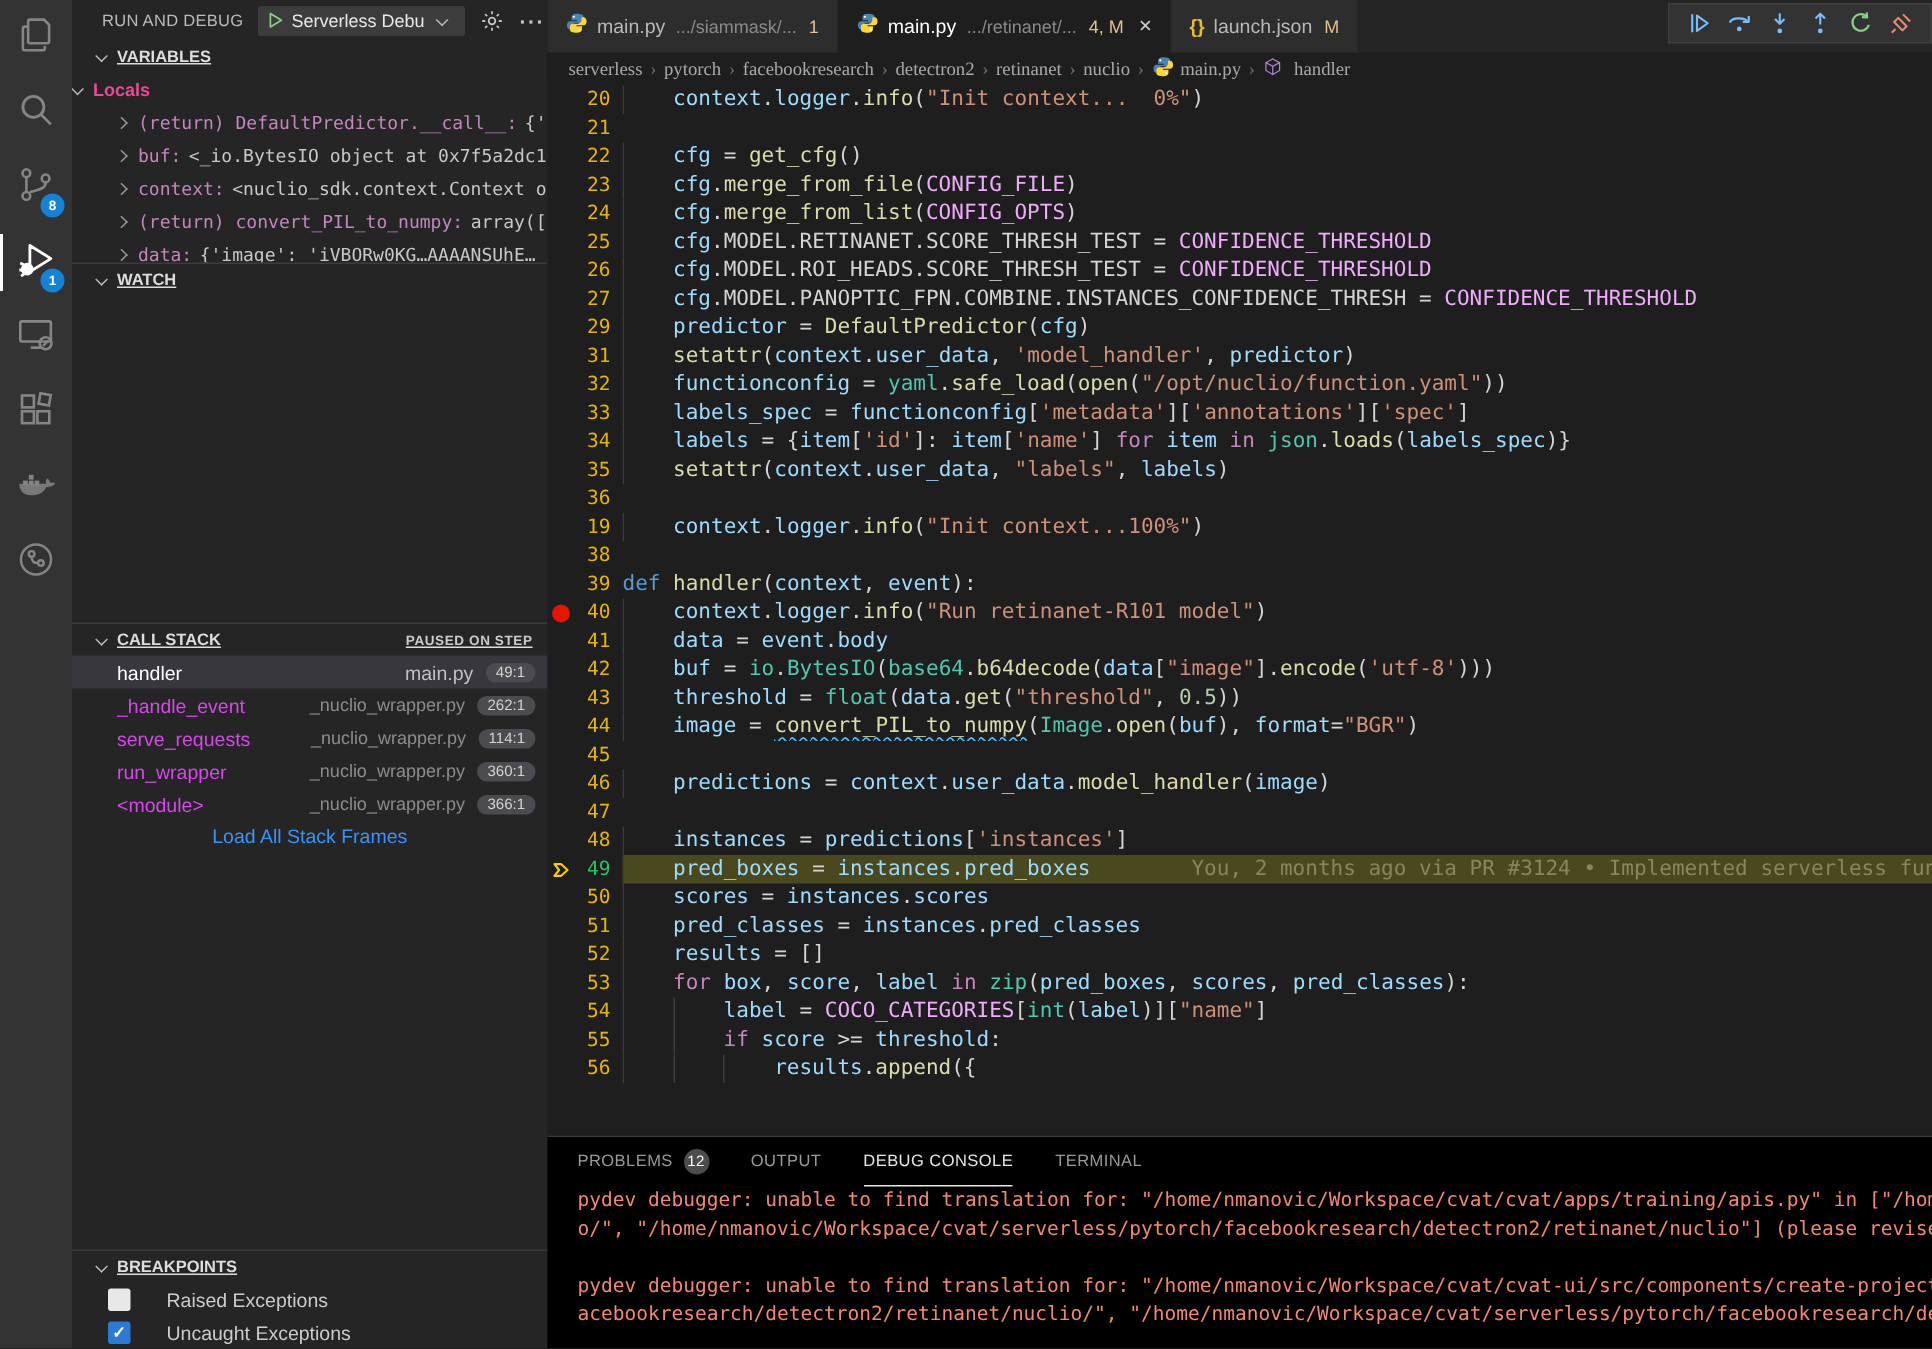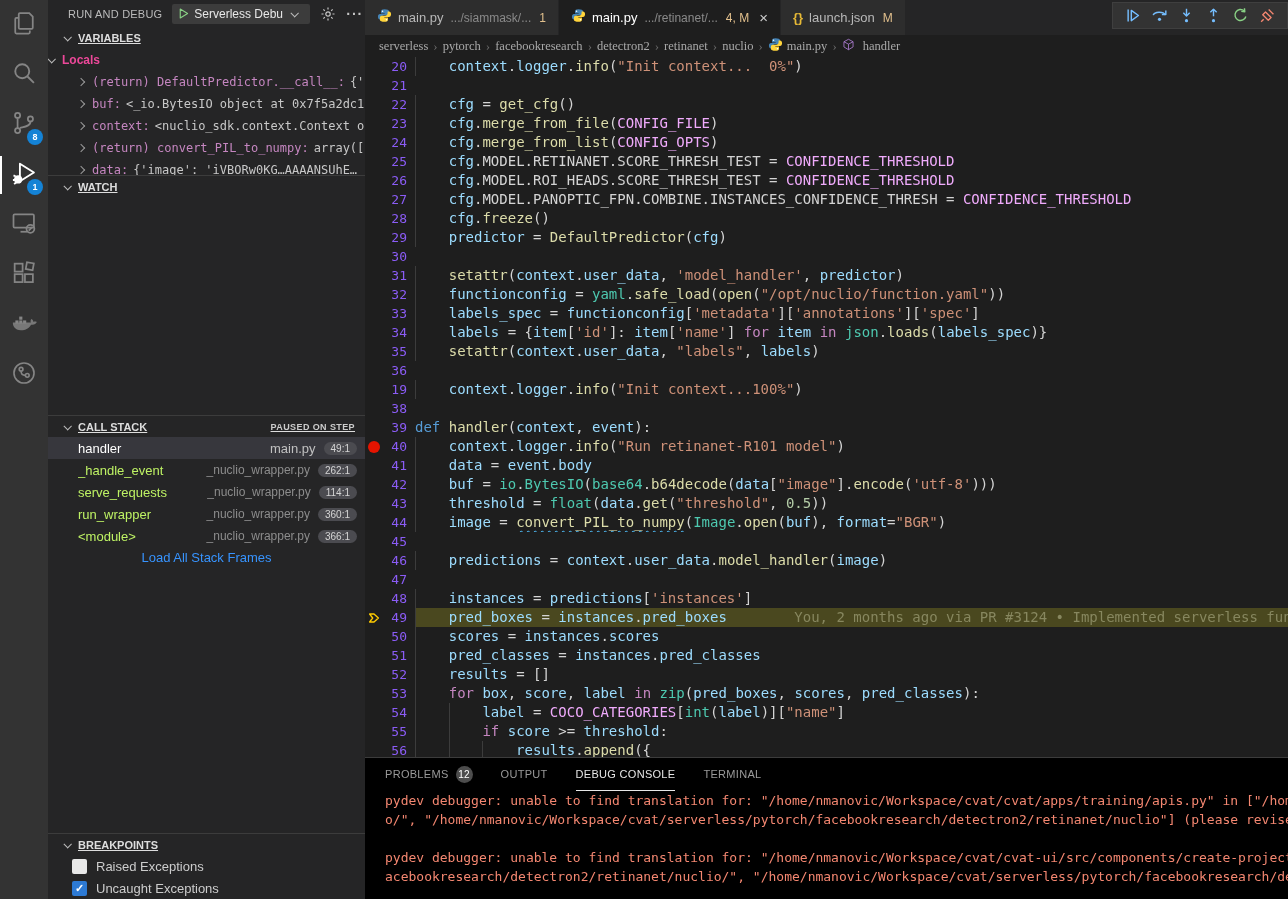--- a/index.html
+++ b/index.html
@@ -78,7 +78,7 @@
   .crow { display:flex; height:19px; line-height:19px; white-space:pre; }
   .glyph { flex:0 0 18px; display:flex; align-items:center; justify-content:center; cursor:pointer; }
   .bp-dot { width:12px; height:12px; border-radius:50%; background:#e51400; }
-  .num { flex:0 0 24px; text-align:right; color:#8b5cf6; font-size:13px; }
+  .num { flex:0 0 24px; text-align:right; color:#eab308; font-size:13px; }
   .crow.cur .num { color:#8b5cf6; }
   .lc { flex:1; margin-left:8px; overflow:hidden; }
   .crow.cur .lc { background:#4a481f; }

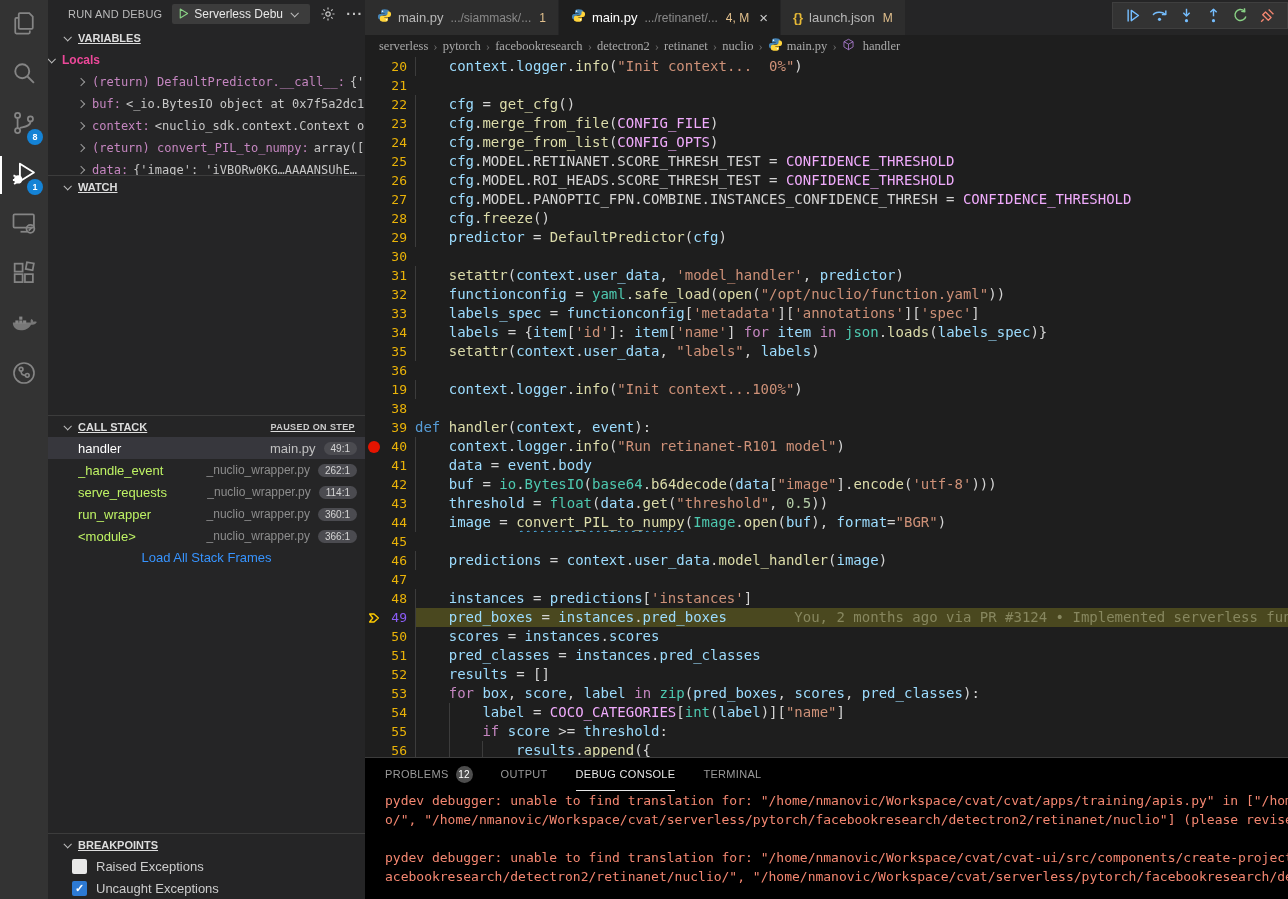--- a/index.html
+++ b/index.html
@@ -415,7 +415,6 @@
         <div class="crow"><span class="glyph"></span><span class="num">25</span><span class="lc"><span class="g"></span><span class="tk-v">cfg</span><span class="tk-p">.MODEL.RETINANET.SCORE_THRESH_TEST = </span><span class="tk-C">CONFIDENCE_THRESHOLD</span></span></div>
         <div class="crow"><span class="glyph"></span><span class="num">26</span><span class="lc"><span class="g"></span><span class="tk-v">cfg</span><span class="tk-p">.MODEL.ROI_HEADS.SCORE_THRESH_TEST = </span><span class="tk-C">CONFIDENCE_THRESHOLD</span></span></div>
         <div class="crow"><span class="glyph"></span><span class="num">27</span><span class="lc"><span class="g"></span><span class="tk-v">cfg</span><span class="tk-p">.MODEL.PANOPTIC_FPN.COMBINE.INSTANCES_CONFIDENCE_THRESH = </span><span class="tk-C">CONFIDENCE_THRESHOLD</span></span></div>
-        <div class="crow"><span class="glyph"></span><span class="num">28</span><span class="lc"><span class="g"></span><span class="tk-v">cfg</span><span class="tk-p">.</span><span class="tk-f">freeze</span><span class="tk-p">()</span></span></div>
         <div class="crow"><span class="glyph"></span><span class="num">29</span><span class="lc"><span class="g"></span><span class="tk-v">predictor</span><span class="tk-p"> = </span><span class="tk-f">DefaultPredictor</span><span class="tk-p">(</span><span class="tk-v">cfg</span><span class="tk-p">)</span></span></div>
         <div class="crow"><span class="glyph"></span><span class="num">30</span><span class="lc"></span></div>
         <div class="crow"><span class="glyph"></span><span class="num">31</span><span class="lc"><span class="g"></span><span class="tk-f">setattr</span><span class="tk-p">(</span><span class="tk-v">context</span><span class="tk-p">.</span><span class="tk-v">user_data</span><span class="tk-p">, </span><span class="tk-s">'model_handler'</span><span class="tk-p">, </span><span class="tk-v">predictor</span><span class="tk-p">)</span></span></div>

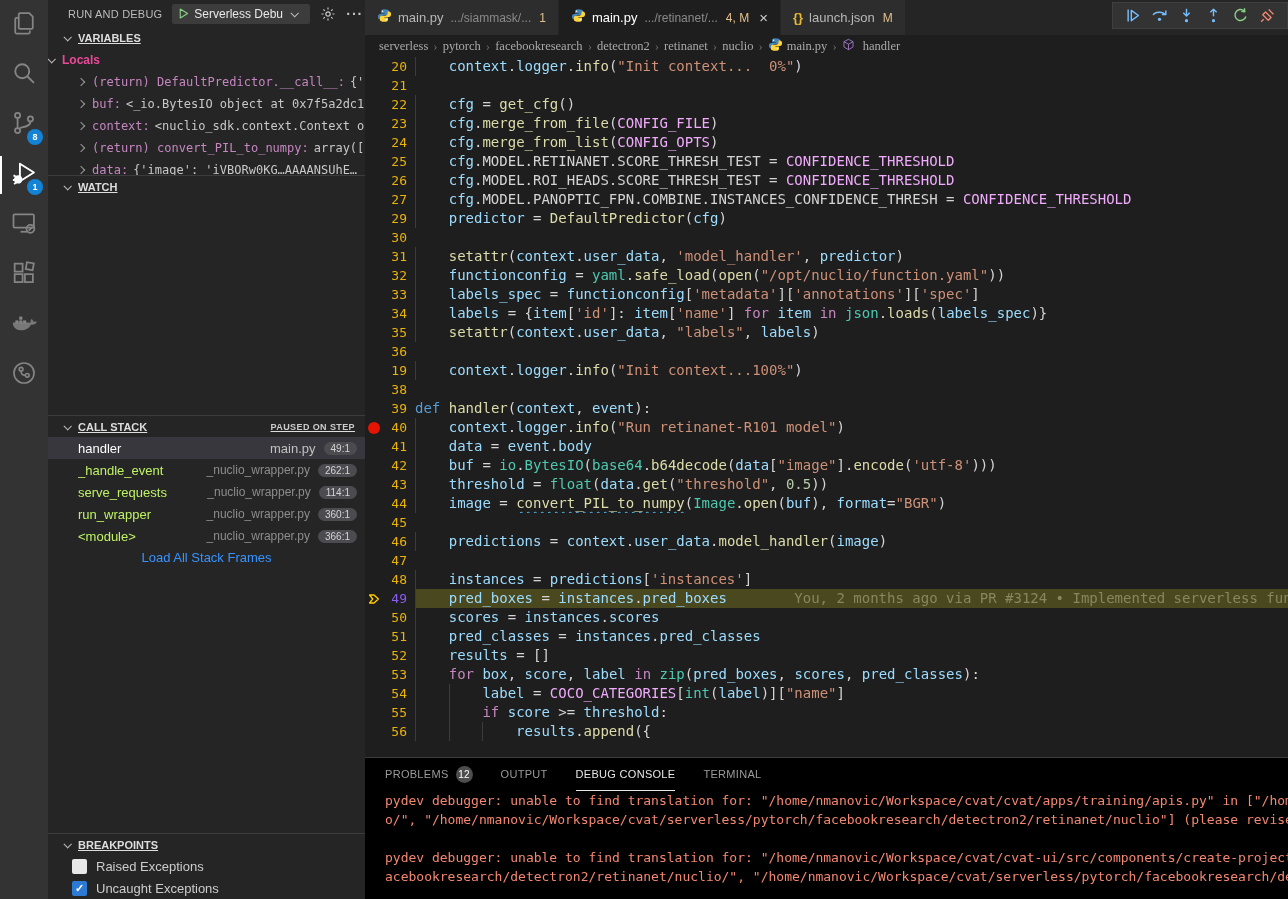--- a/index.html
+++ b/index.html
@@ -416,7 +416,6 @@
         <div class="crow"><span class="glyph"></span><span class="num">26</span><span class="lc"><span class="g"></span><span class="tk-v">cfg</span><span class="tk-p">.MODEL.ROI_HEADS.SCORE_THRESH_TEST = </span><span class="tk-C">CONFIDENCE_THRESHOLD</span></span></div>
         <div class="crow"><span class="glyph"></span><span class="num">27</span><span class="lc"><span class="g"></span><span class="tk-v">cfg</span><span class="tk-p">.MODEL.PANOPTIC_FPN.COMBINE.INSTANCES_CONFIDENCE_THRESH = </span><span class="tk-C">CONFIDENCE_THRESHOLD</span></span></div>
         <div class="crow"><span class="glyph"></span><span class="num">29</span><span class="lc"><span class="g"></span><span class="tk-v">predictor</span><span class="tk-p"> = </span><span class="tk-f">DefaultPredictor</span><span class="tk-p">(</span><span class="tk-v">cfg</span><span class="tk-p">)</span></span></div>
-        <div class="crow"><span class="glyph"></span><span class="num">30</span><span class="lc"></span></div>
         <div class="crow"><span class="glyph"></span><span class="num">31</span><span class="lc"><span class="g"></span><span class="tk-f">setattr</span><span class="tk-p">(</span><span class="tk-v">context</span><span class="tk-p">.</span><span class="tk-v">user_data</span><span class="tk-p">, </span><span class="tk-s">'model_handler'</span><span class="tk-p">, </span><span class="tk-v">predictor</span><span class="tk-p">)</span></span></div>
         <div class="crow"><span class="glyph"></span><span class="num">32</span><span class="lc"><span class="g"></span><span class="tk-v">functionconfig</span><span class="tk-p"> = </span><span class="tk-t">yaml</span><span class="tk-p">.</span><span class="tk-f">safe_load</span><span class="tk-p">(</span><span class="tk-f">open</span><span class="tk-p">(</span><span class="tk-s">"/opt/nuclio/function.yaml"</span><span class="tk-p">))</span></span></div>
         <div class="crow"><span class="glyph"></span><span class="num">33</span><span class="lc"><span class="g"></span><span class="tk-v">labels_spec</span><span class="tk-p"> = </span><span class="tk-v">functionconfig</span><span class="tk-p">[</span><span class="tk-s">'metadata'</span><span class="tk-p">][</span><span class="tk-s">'annotations'</span><span class="tk-p">][</span><span class="tk-s">'spec'</span><span class="tk-p">]</span></span></div>

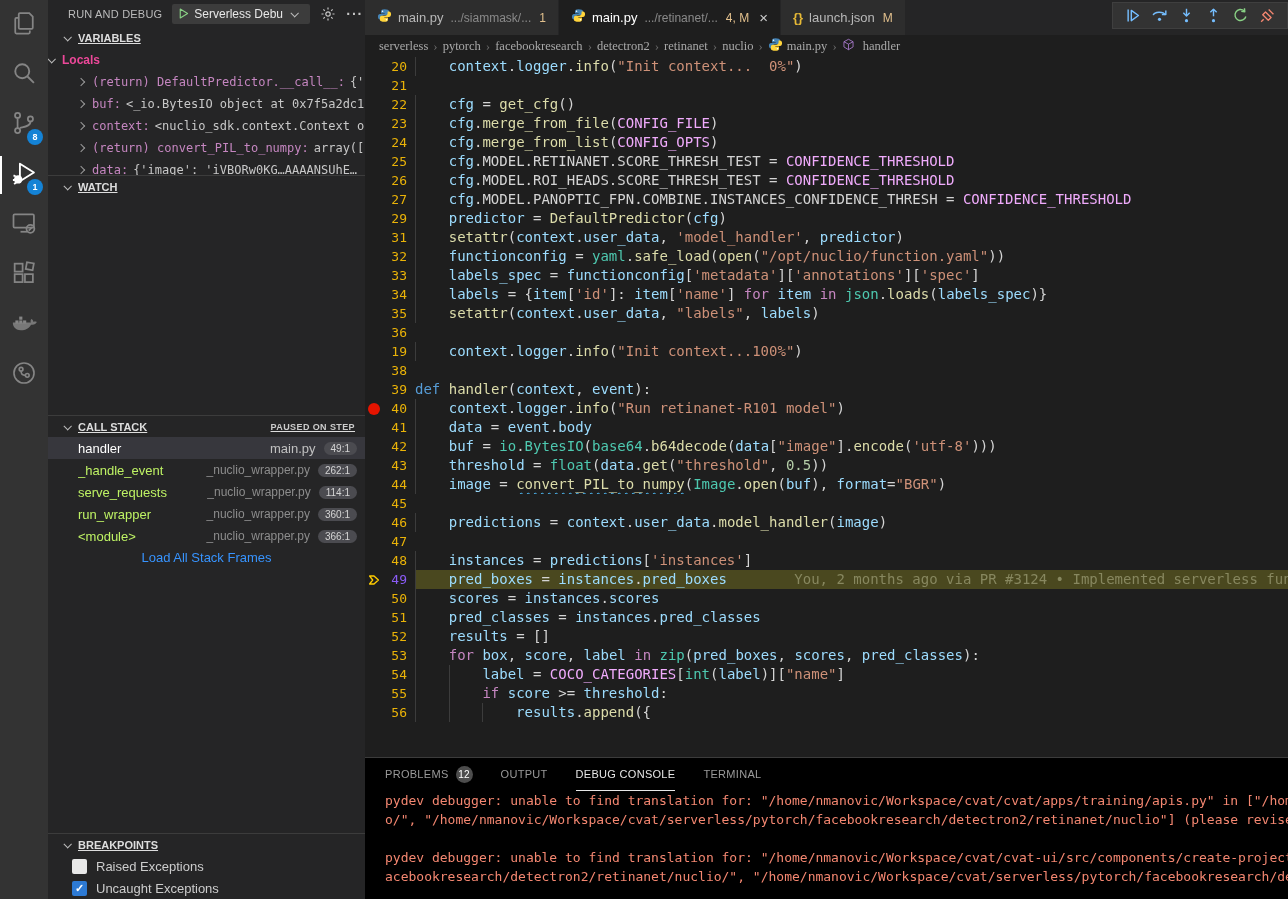--- a/index.html
+++ b/index.html
@@ -40,7 +40,7 @@
   .paused { margin-left:auto; font-size:9px; font-weight:bold; color:#cccccc; letter-spacing:.4px; }
   .cs-row { height:22px; flex:none; display:flex; align-items:center; padding:0 8px 0 30px; cursor:pointer; }
   .cs-row.active { background:#37373d; }
-  .cs-fn { color:#bef264; font-size:13px; flex:1; white-space:nowrap; overflow:hidden; }
+  .cs-fn { color:#d946ef; font-size:13px; flex:1; white-space:nowrap; overflow:hidden; }
   .cs-row.active .cs-fn { color:#ffffff; }
   .cs-file { color:#8c8c8c; font-size:12px; margin-right:8px; white-space:nowrap; }
   .cs-row.active .cs-file { color:#c0c0c0; font-size:13px; }

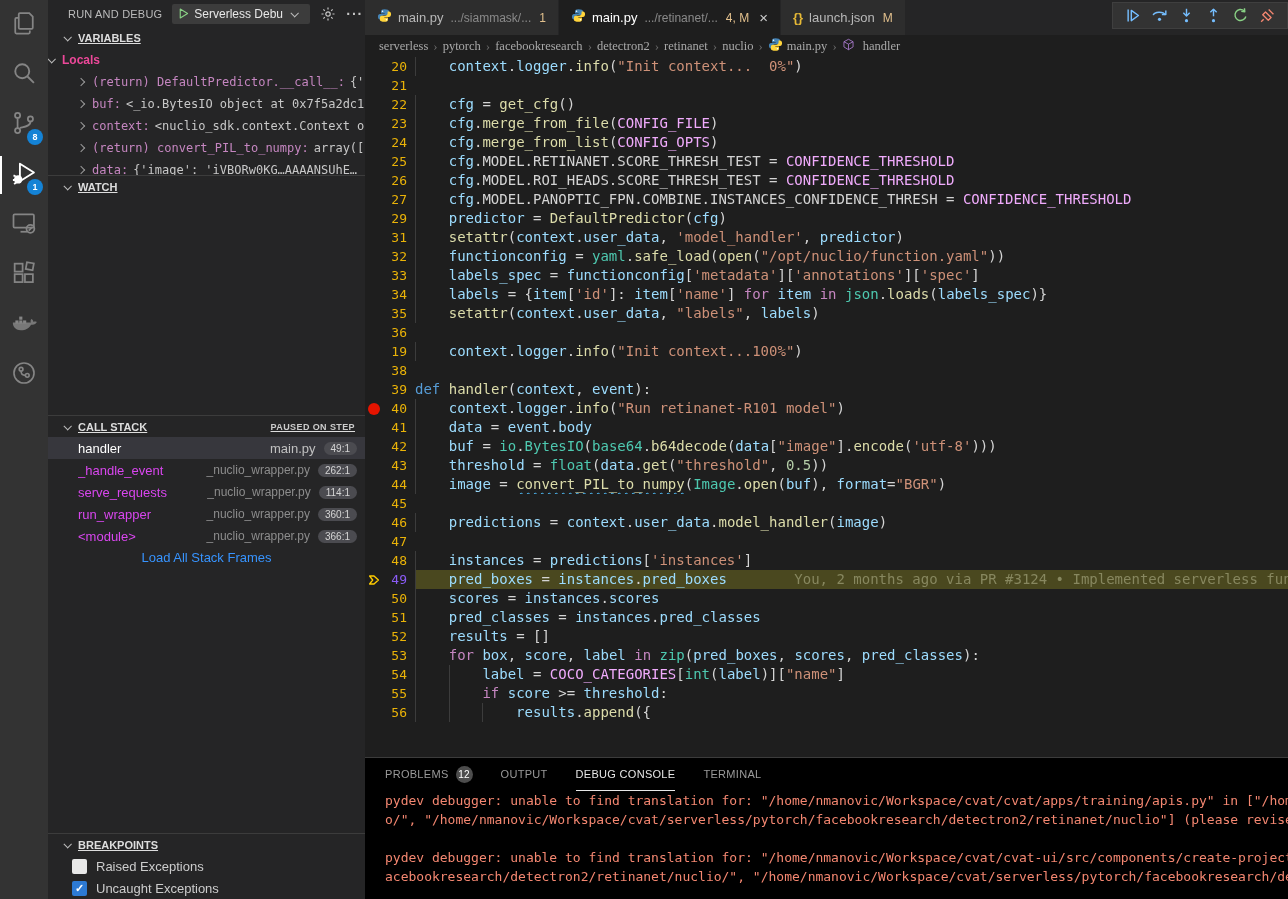--- a/index.html
+++ b/index.html
@@ -79,7 +79,7 @@
   .glyph { flex:0 0 18px; display:flex; align-items:center; justify-content:center; cursor:pointer; }
   .bp-dot { width:12px; height:12px; border-radius:50%; background:#e51400; }
   .num { flex:0 0 24px; text-align:right; color:#eab308; font-size:13px; }
-  .crow.cur .num { color:#8b5cf6; }
+  .crow.cur .num { color:#22c55e; }
   .lc { flex:1; margin-left:8px; overflow:hidden; }
   .crow.cur .lc { background:#4a481f; }
   .g { display:inline-block; width:4ch; border-left:1px solid #3c3c3c; height:19px; vertical-align:top; }

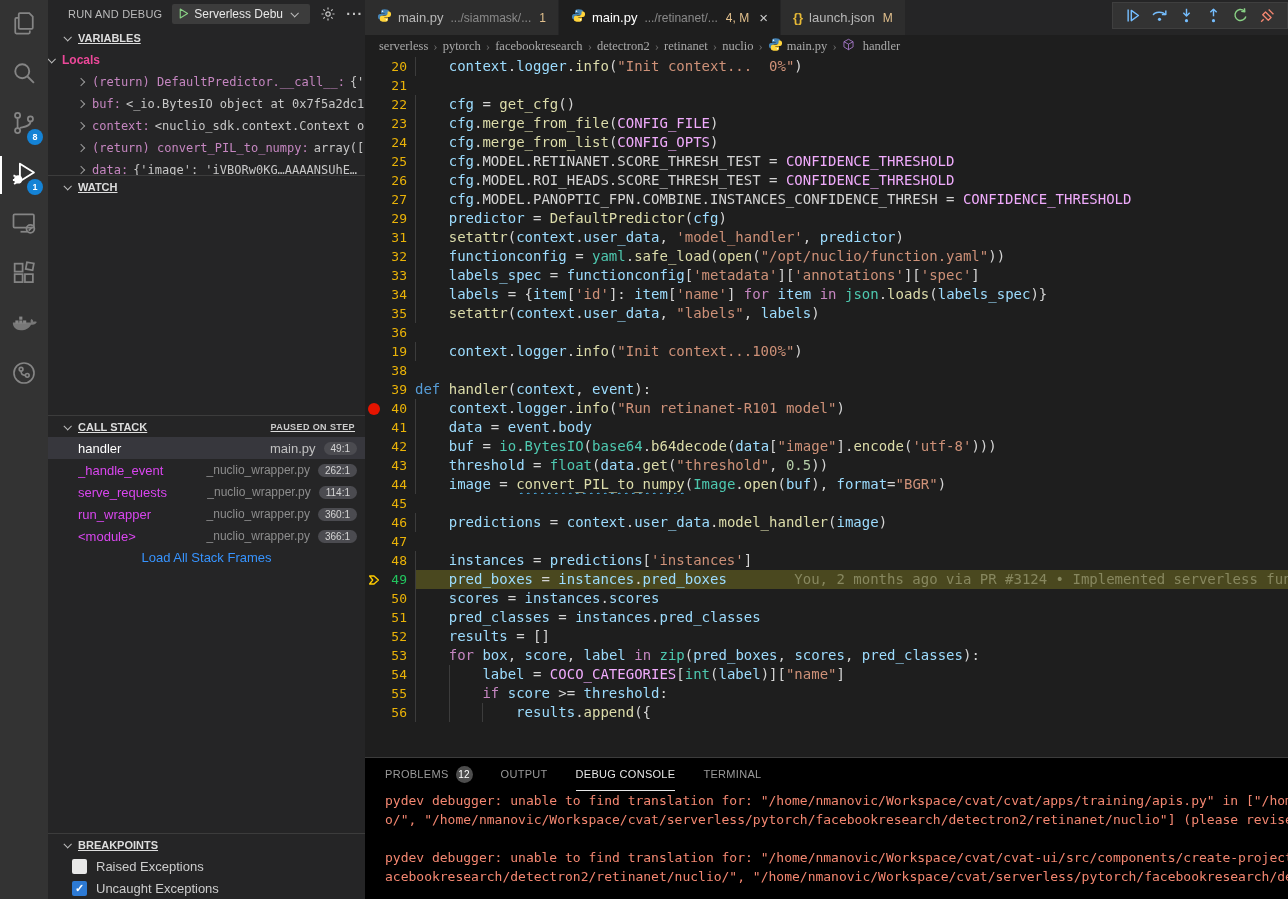--- a/index.html
+++ b/index.html
@@ -47,7 +47,7 @@
   .cs-pill { background:#4b4b50; border-radius:8px; font-size:10px; color:#d4d4d4; padding:1px 7px; flex:none; }
   .load-link { height:22px; flex:none; text-align:center; color:#3794ff; font-size:13px; line-height:22px; cursor:pointer; }
   .side-fill { flex:1; }
-  .bp-row { height:22px; flex:none; display:flex; align-items:center; padding-left:24px; font-size:13px; color:#cccccc; cursor:pointer; }
+  .bp-row { height:22px; flex:none; display:flex; align-items:center; padding-left:24px; font-size:13px; color:#cccccc; cursor:pointer;gap:15px; }
   .cb { width:15px; height:15px; border-radius:2px; margin-right:9px; flex:none; display:flex; align-items:center; justify-content:center; }
   .cb.off { background:#e8e8e8; }
   .cb.on { background:#2d7ad4; color:#fff; font-size:11px; font-weight:bold; }

